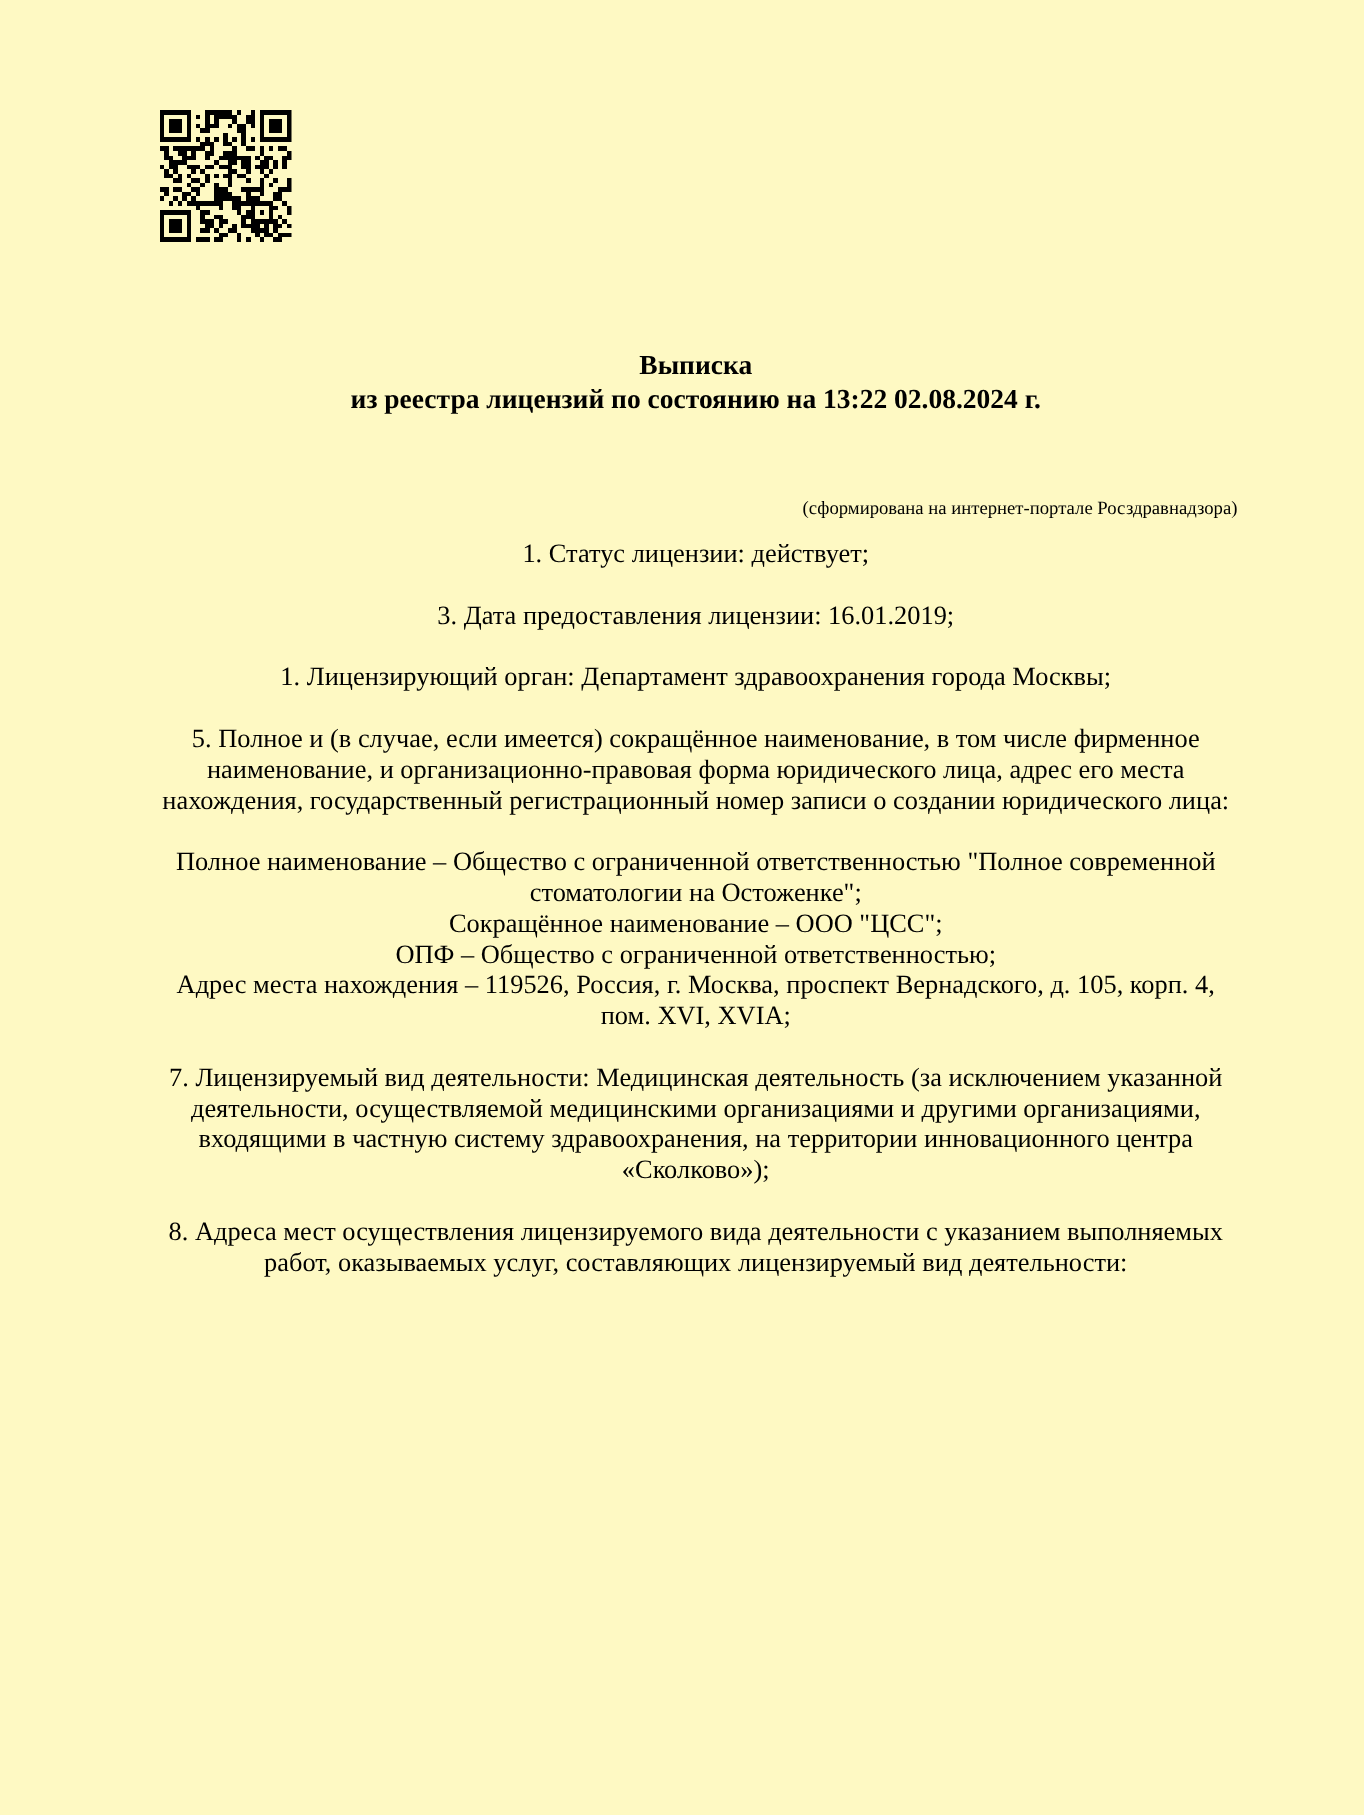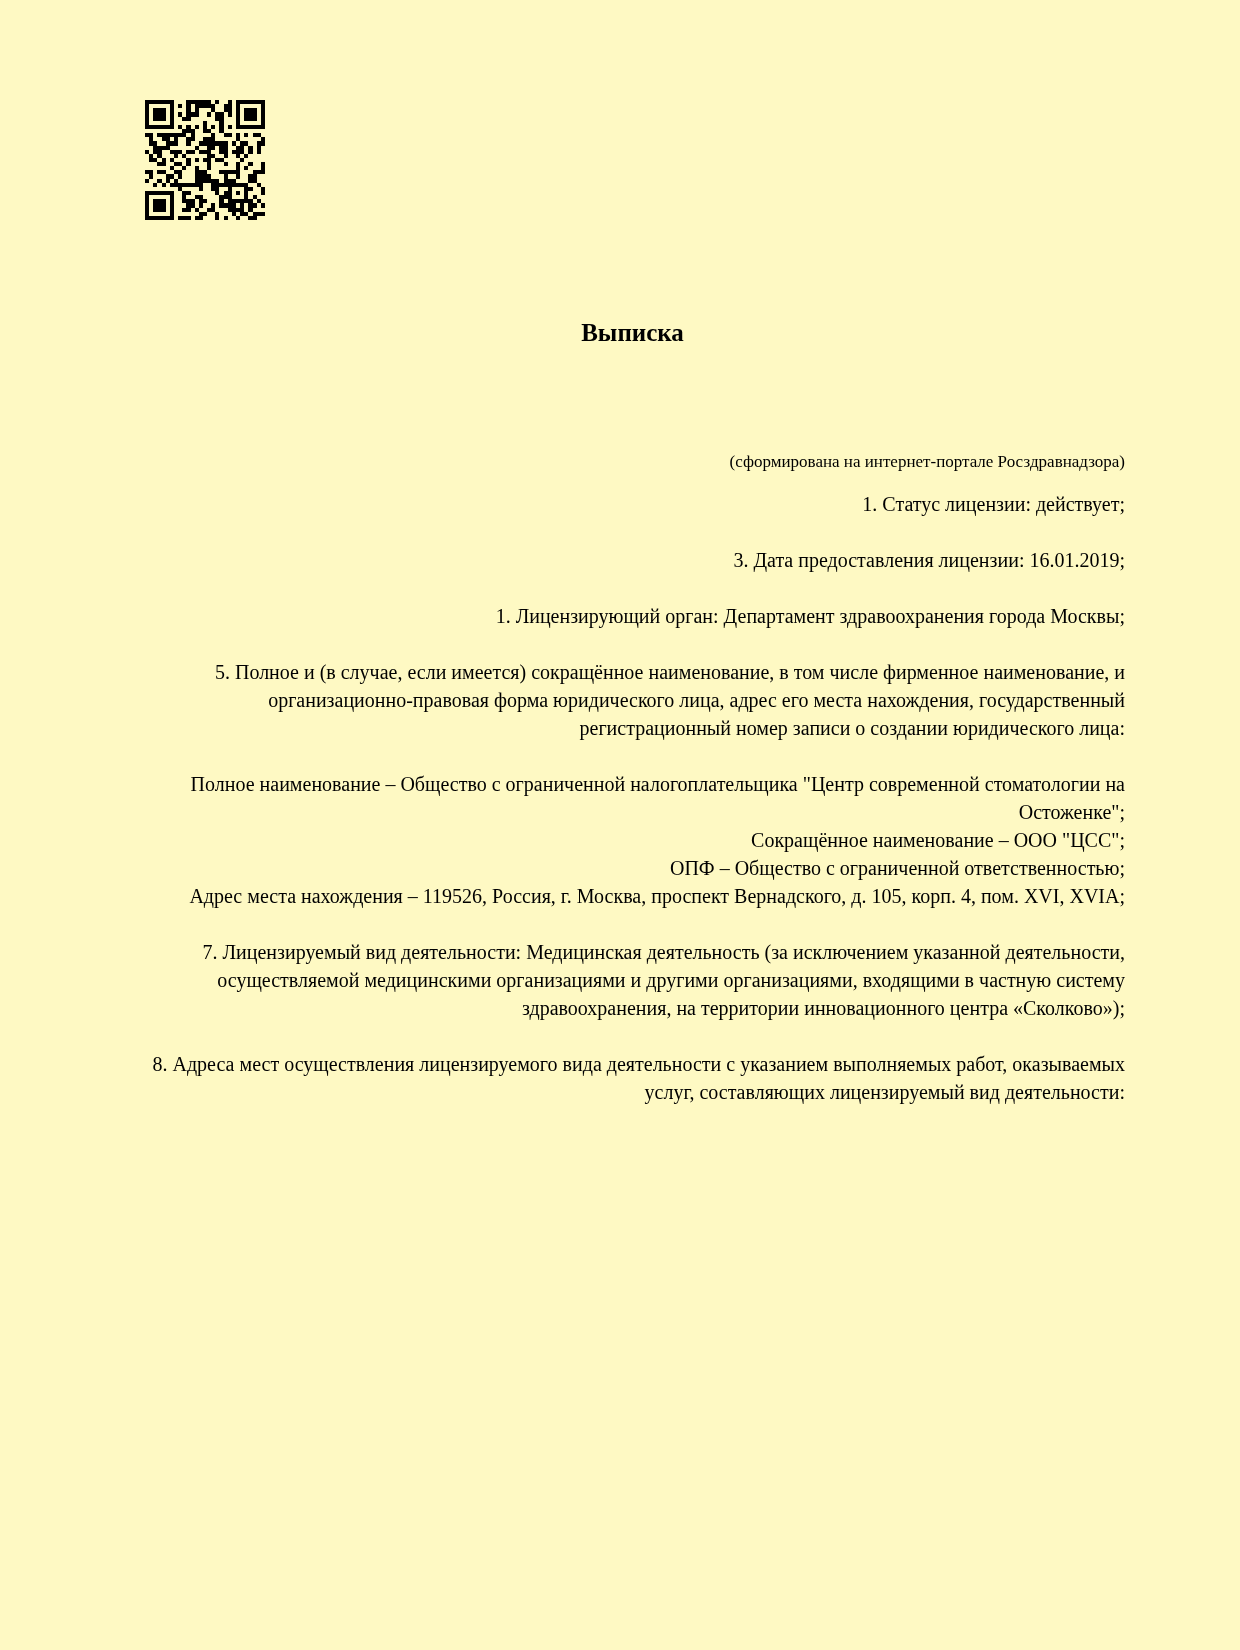--- a/index.html
+++ b/index.html
@@ -471,6 +471,7 @@
 
   <div class="title-block">
     <div>Выписка</div>
+    <div>из реестра лицензий по состоянию на 13:22 02.08.2024 г.</div>
   </div>
 
   <div class="subtitle">(сформирована на интернет-портале Росздравнадзора)</div>

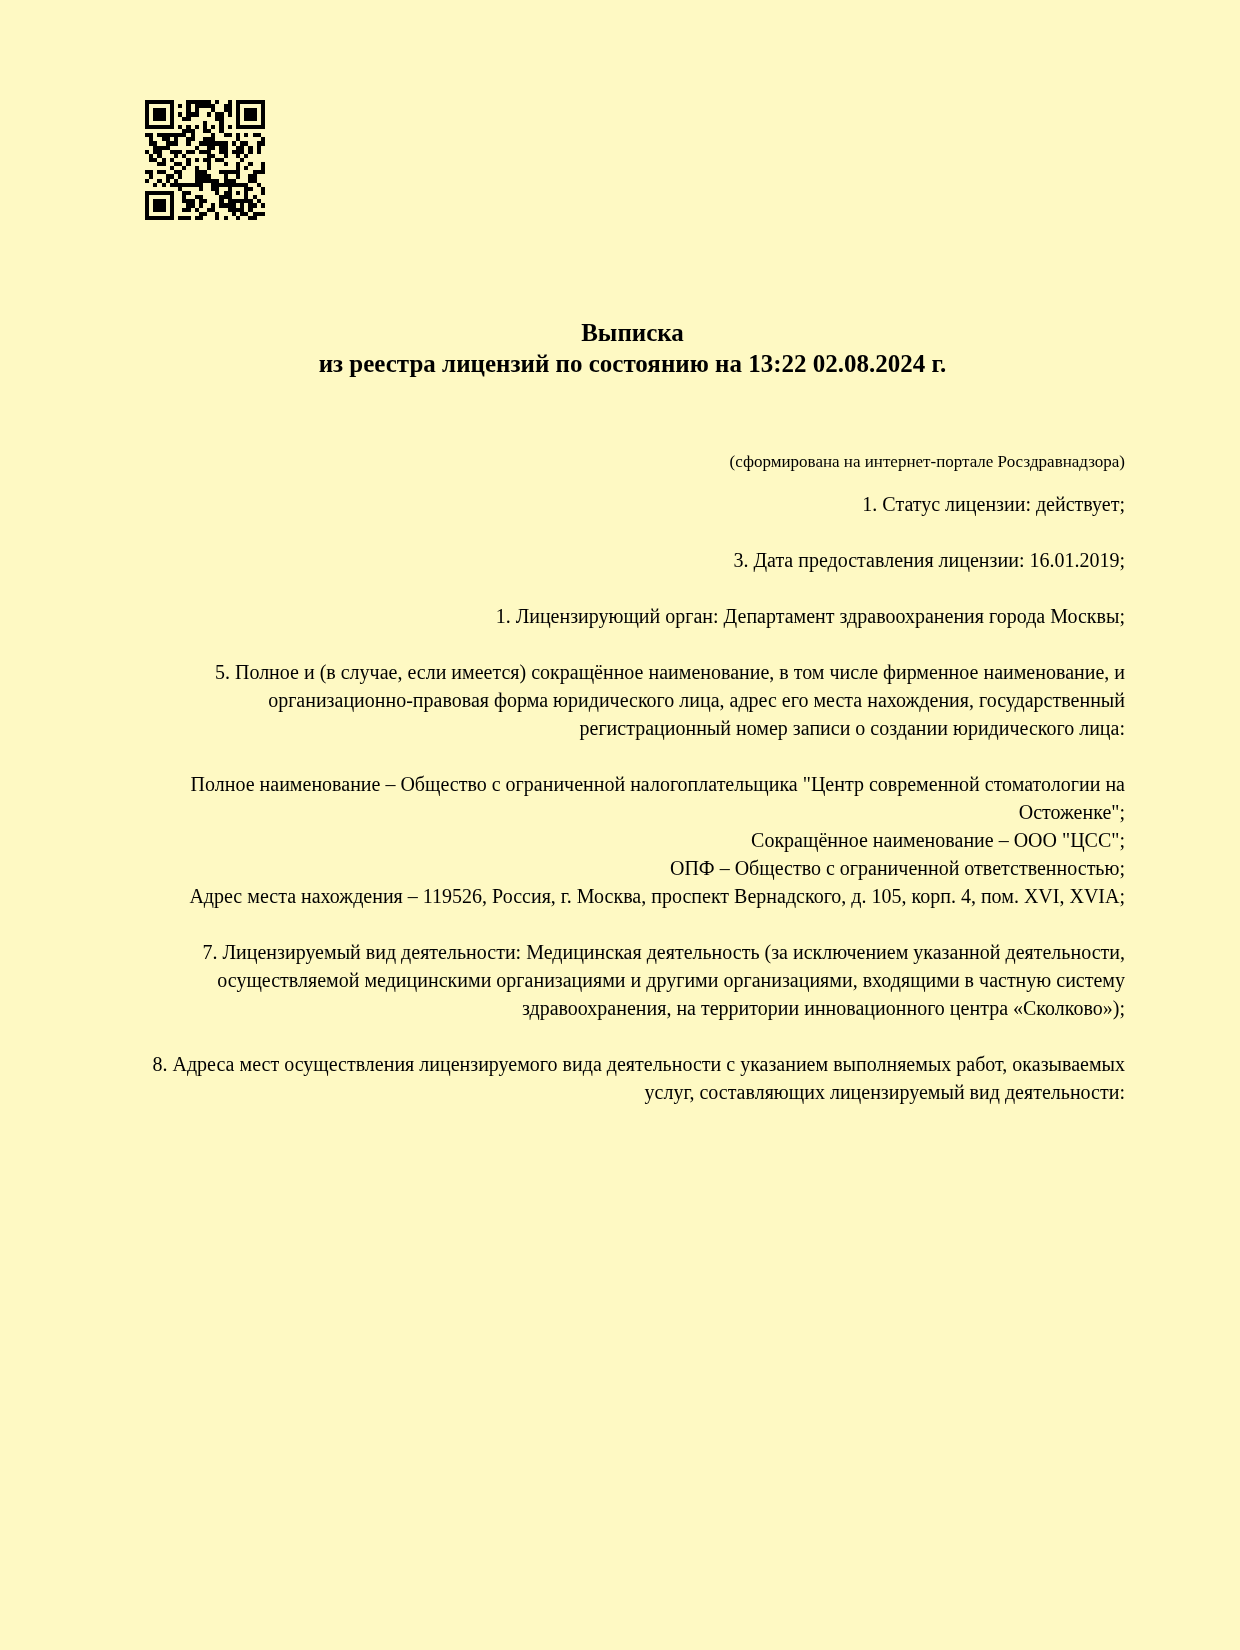--- a/index.html
+++ b/index.html
@@ -49,9 +49,9 @@
     top: 490px;
     left: 140px;
     width: 985px;
-    font-size: 20px;
+    font-size: 24px;
     line-height: 28px;
-    text-align: right;
+    text-align: center;
   }
   .para { margin: 0 0 28px 0; }
 </style>

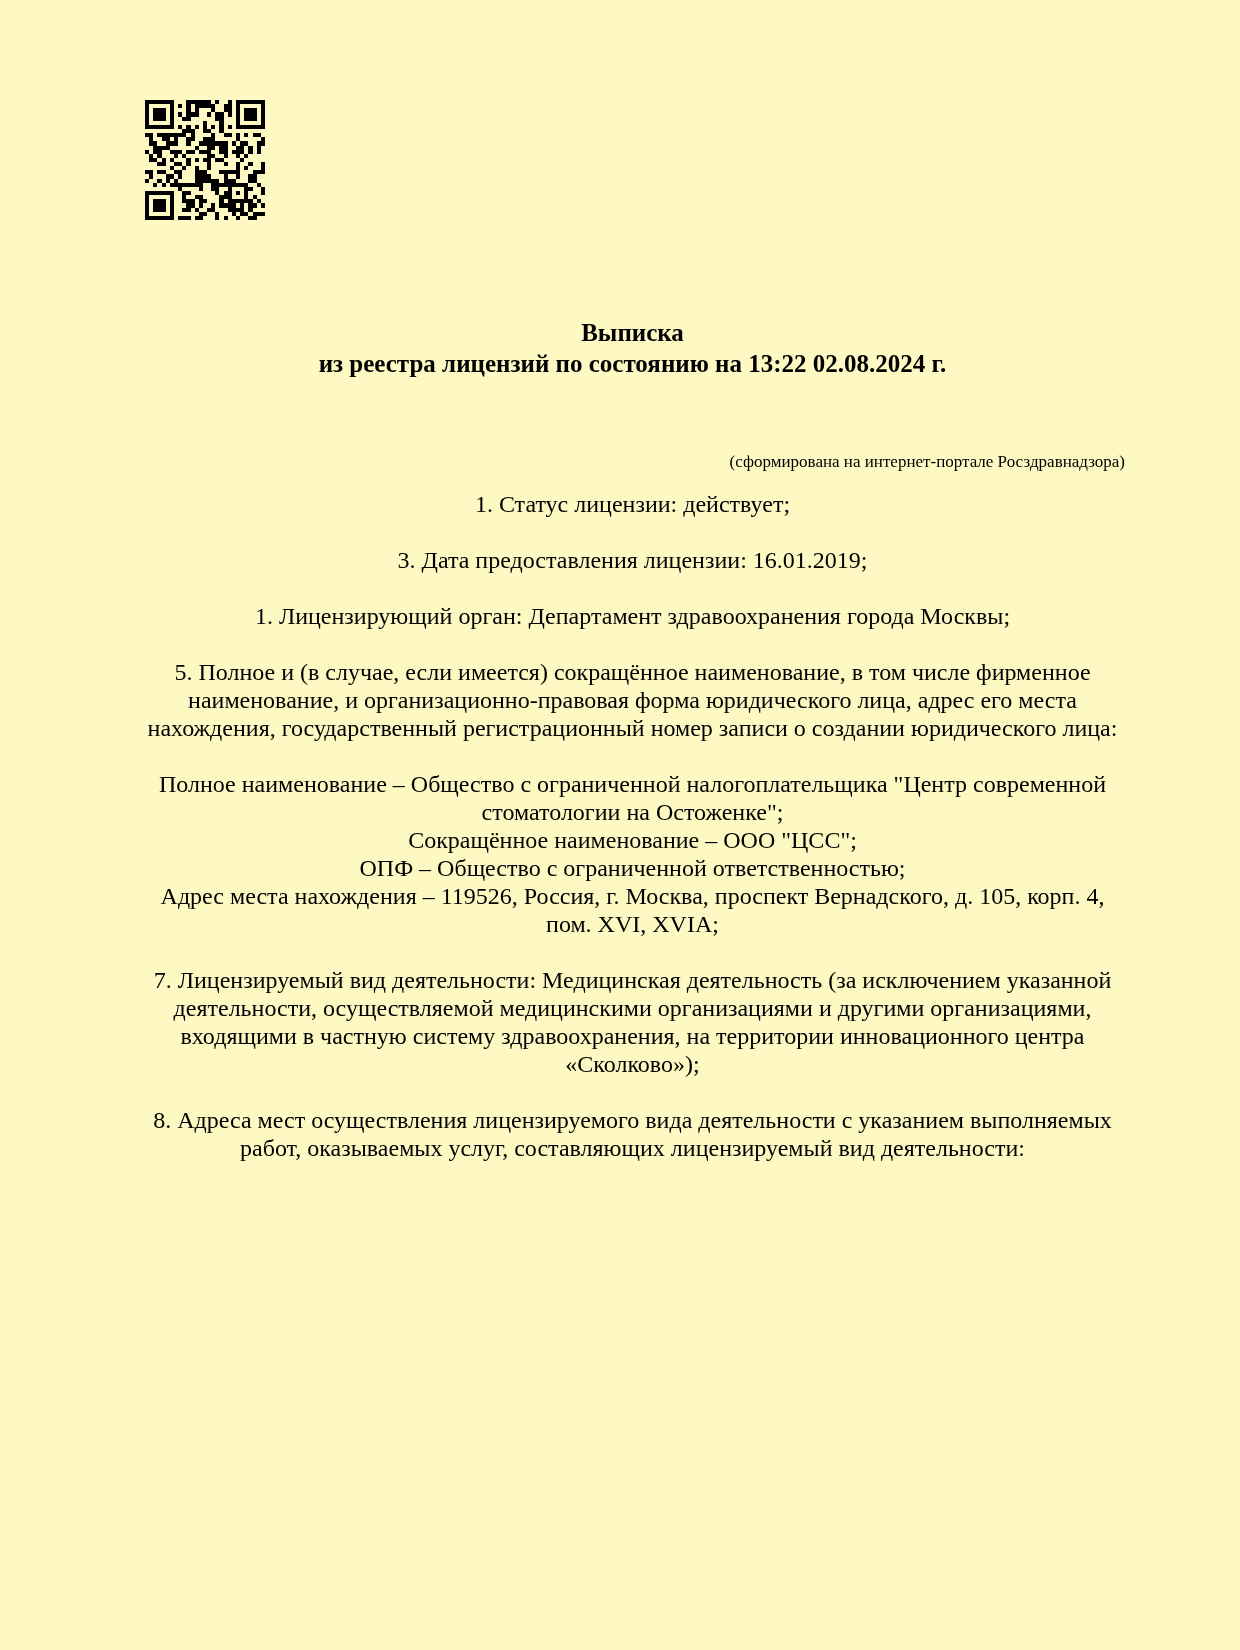--- a/index.html
+++ b/index.html
@@ -490,7 +490,7 @@
         <div>5. Полное и (в случае, если имеется) сокращённое наименование, в том числе фирменное наименование, и организационно-правовая форма юридического лица, адрес его места нахождения, государственный регистрационный номер записи о создании юридического лица:</div>
       </div>
       <div class="para">
-        <div>Полное наименование – Общество с ограниченной налогоплательщика "Центр современной стоматологии на Остоженке";</div>
+        <div>Полное наименование – Общество с ограниченной ответственностью "Полное современной стоматологии на Остоженке";</div>
         <div>Сокращённое наименование – ООО "ЦСС";</div>
         <div>ОПФ – Общество с ограниченной ответственностью;</div>
         <div>Адрес места нахождения – 119526, Россия, г. Москва, проспект Вернадского, д. 105, корп. 4, пом. XVI, XVIA;</div>

